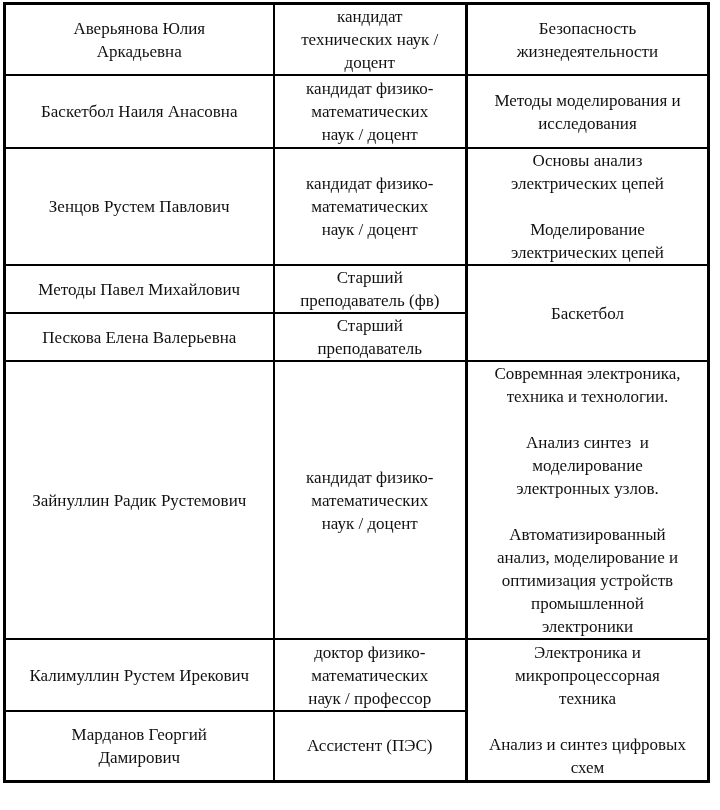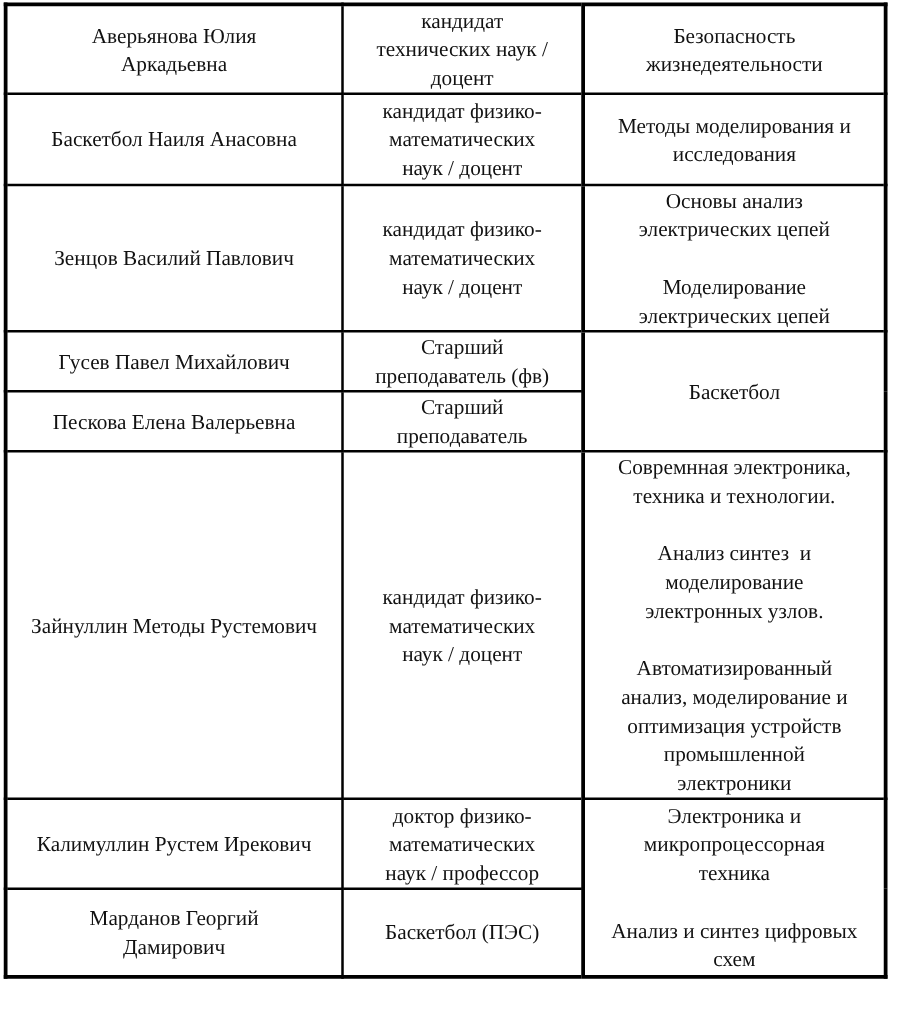--- a/index.html
+++ b/index.html
@@ -68,7 +68,7 @@
 исследования</td>
     </tr>
     <tr style="height:115px">
-      <td>Зенцов Василий Павлович</td>
+      <td>Зенцов Рустем Павлович</td>
       <td>кандидат физико-
 математических
 наук / доцент</td>

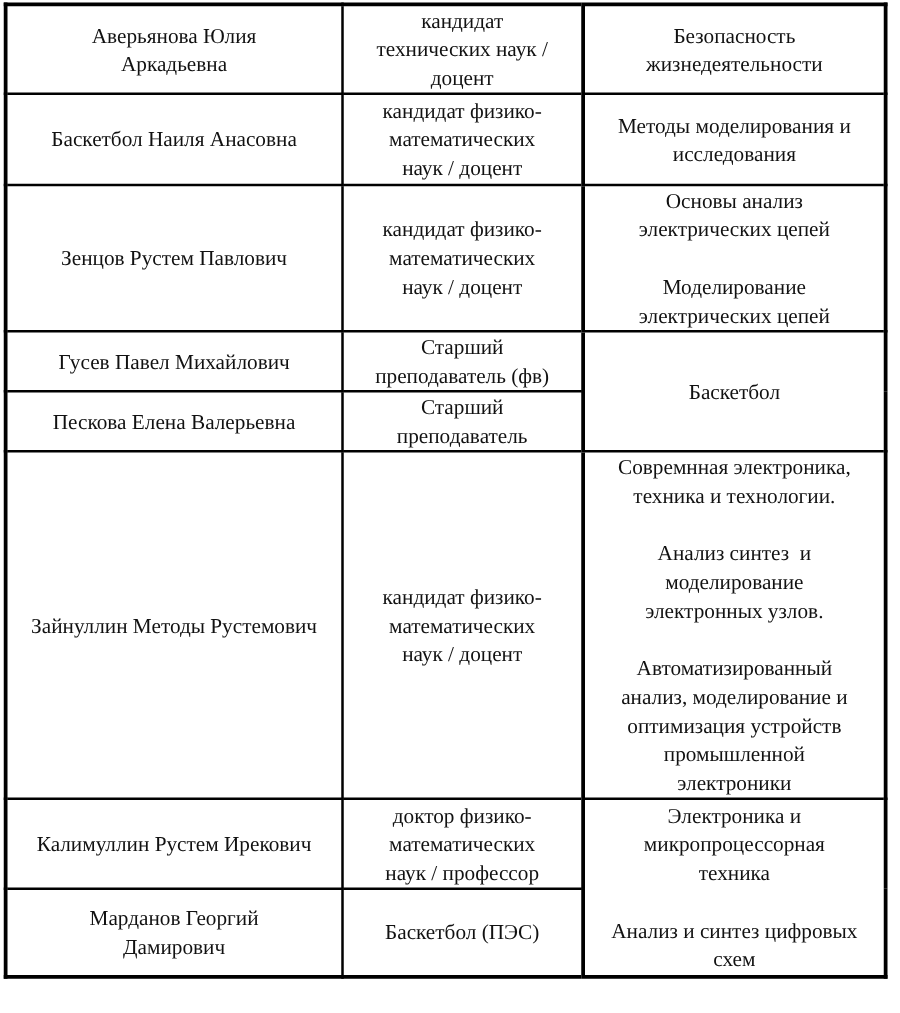--- a/index.html
+++ b/index.html
@@ -79,7 +79,7 @@
 электрических цепей</td>
     </tr>
     <tr style="height:44px">
-      <td>Гусев Павел Михайлович</td>
+      <td>Методы Павел Михайлович</td>
       <td>Старший
 преподаватель (фв)</td>
       <td class="col-subjects" rowspan="2">Баскетбол</td>

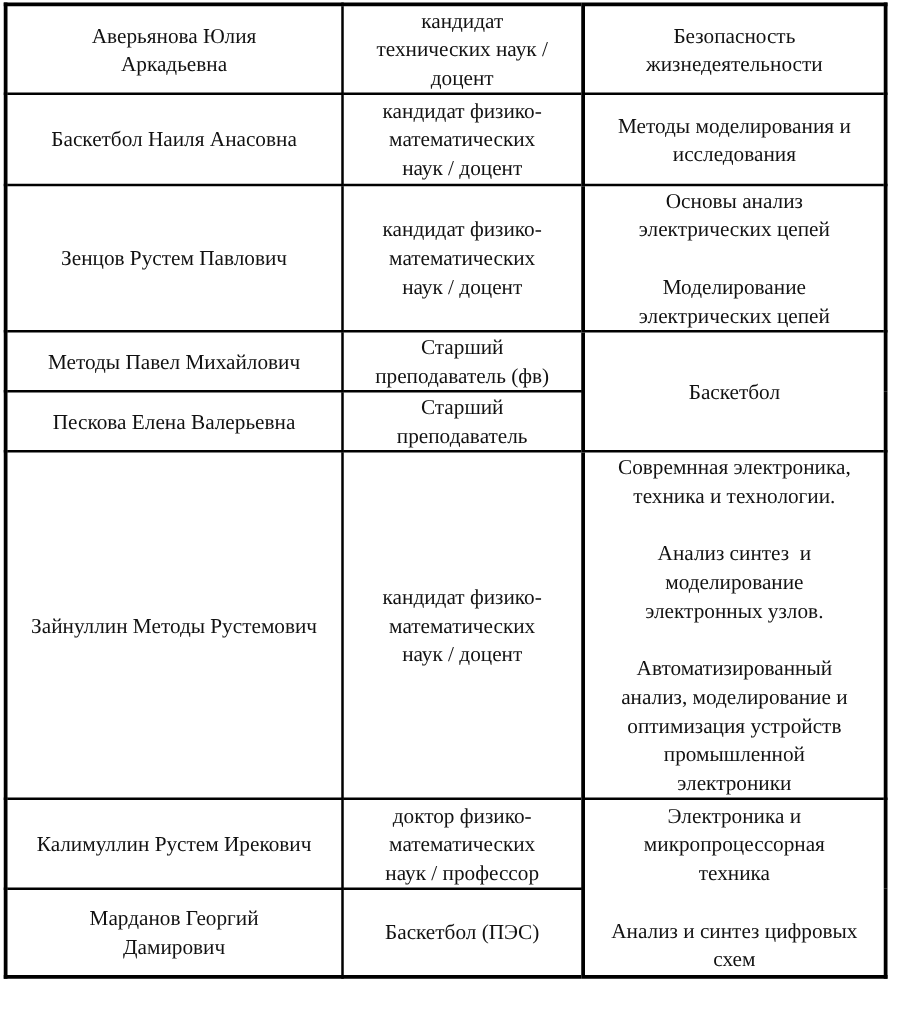--- a/index.html
+++ b/index.html
@@ -90,7 +90,7 @@
 преподаватель</td>
     </tr>
     <tr style="height:274px">
-      <td>Зайнуллин Методы Рустемович</td>
+      <td>Зайнуллин Радик Рустемович</td>
       <td>кандидат физико-
 математических
 наук / доцент</td>

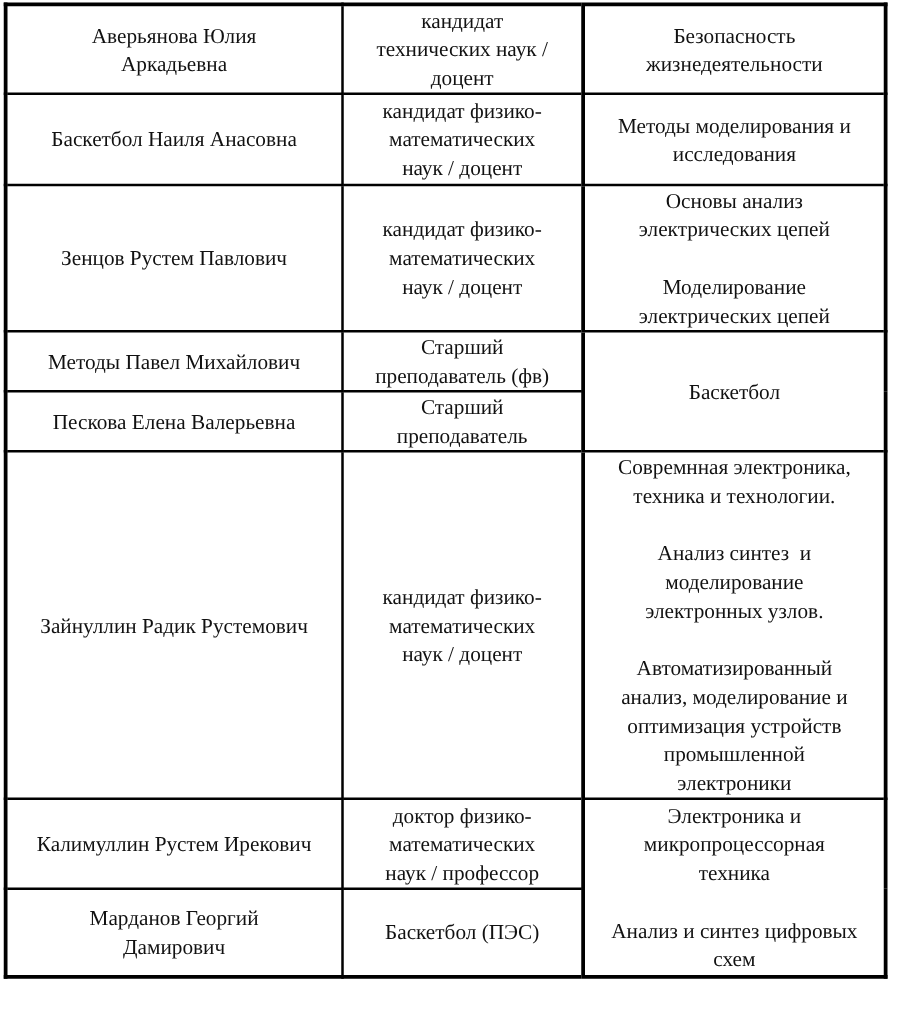--- a/index.html
+++ b/index.html
@@ -122,7 +122,7 @@
     <tr style="height:70px">
       <td>Марданов Георгий
 Дамирович</td>
-      <td>Баскетбол (ПЭС)</td>
+      <td>Ассистент (ПЭС)</td>
     </tr>
   </tbody>
 </table>

